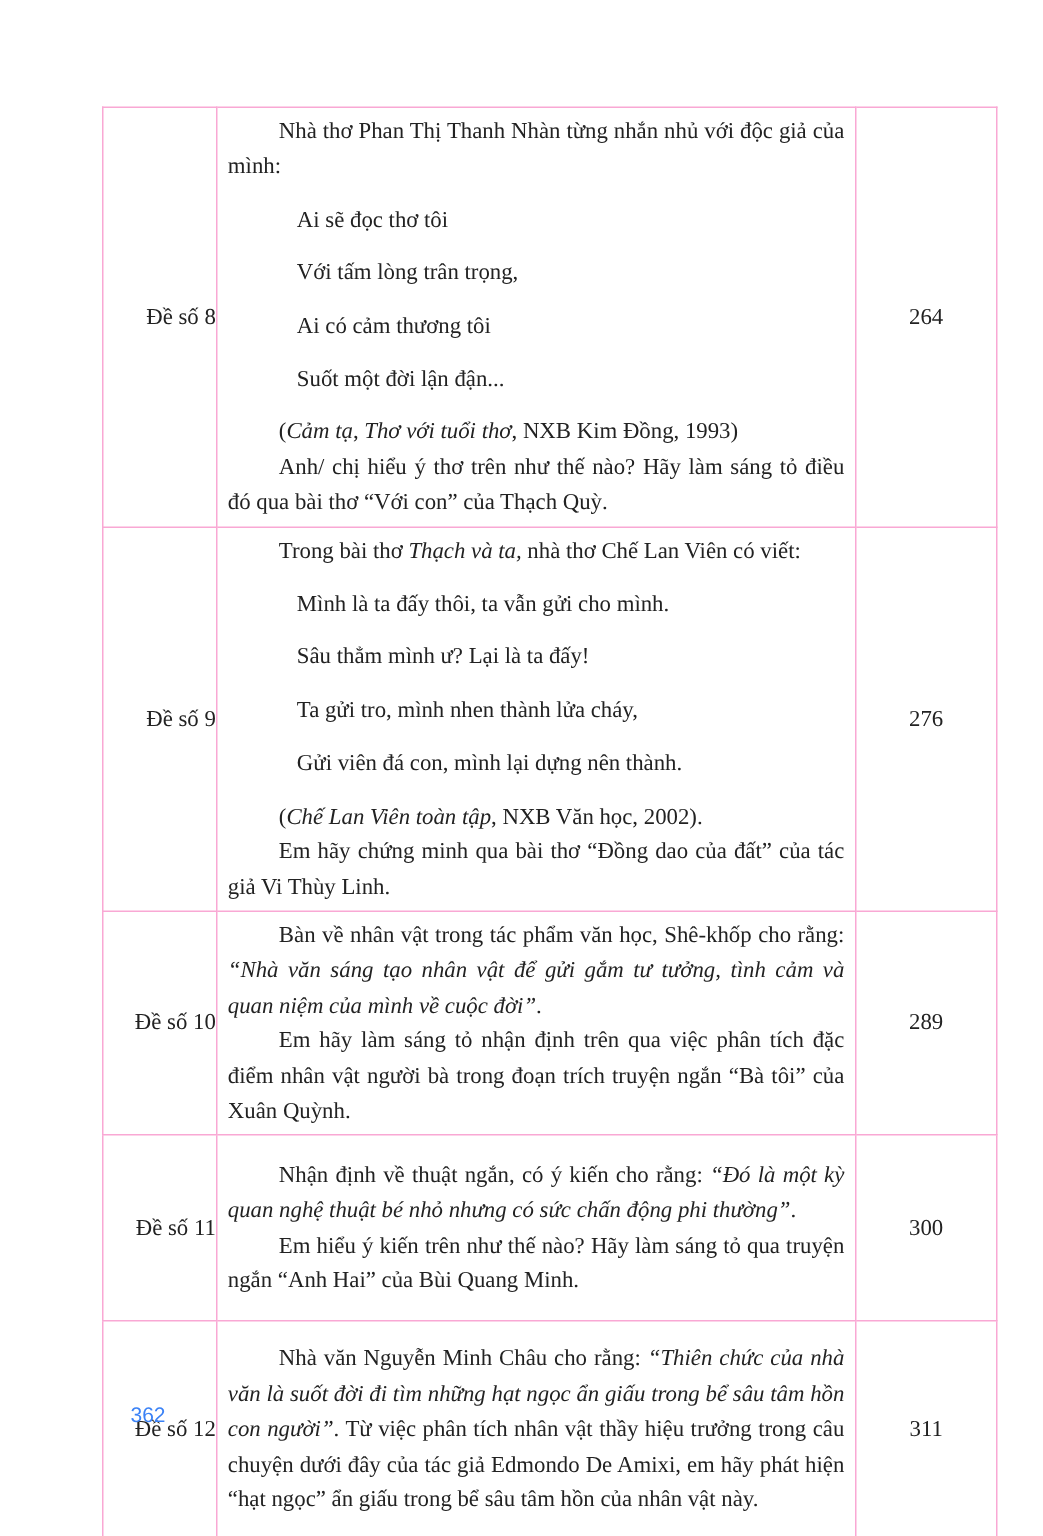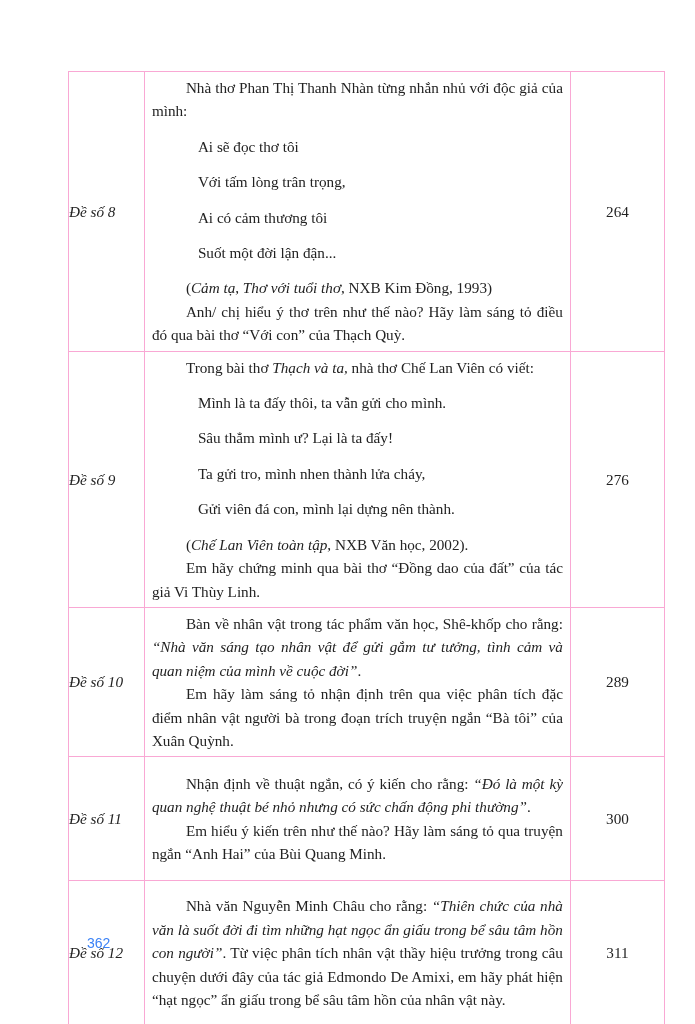--- a/index.html
+++ b/index.html
@@ -20,7 +20,7 @@
       vertical-align: middle;
     }
     td.label-cell {
-      width: 74px; text-align: left; padding: 0; white-space: nowrap; font-style: italic;
+      width: 74px; text-align: right; padding: 0; white-space: nowrap;
     }
     td.content-cell {
       width: 406px; padding: 4px 7px 4px 7px; text-align: justify;

